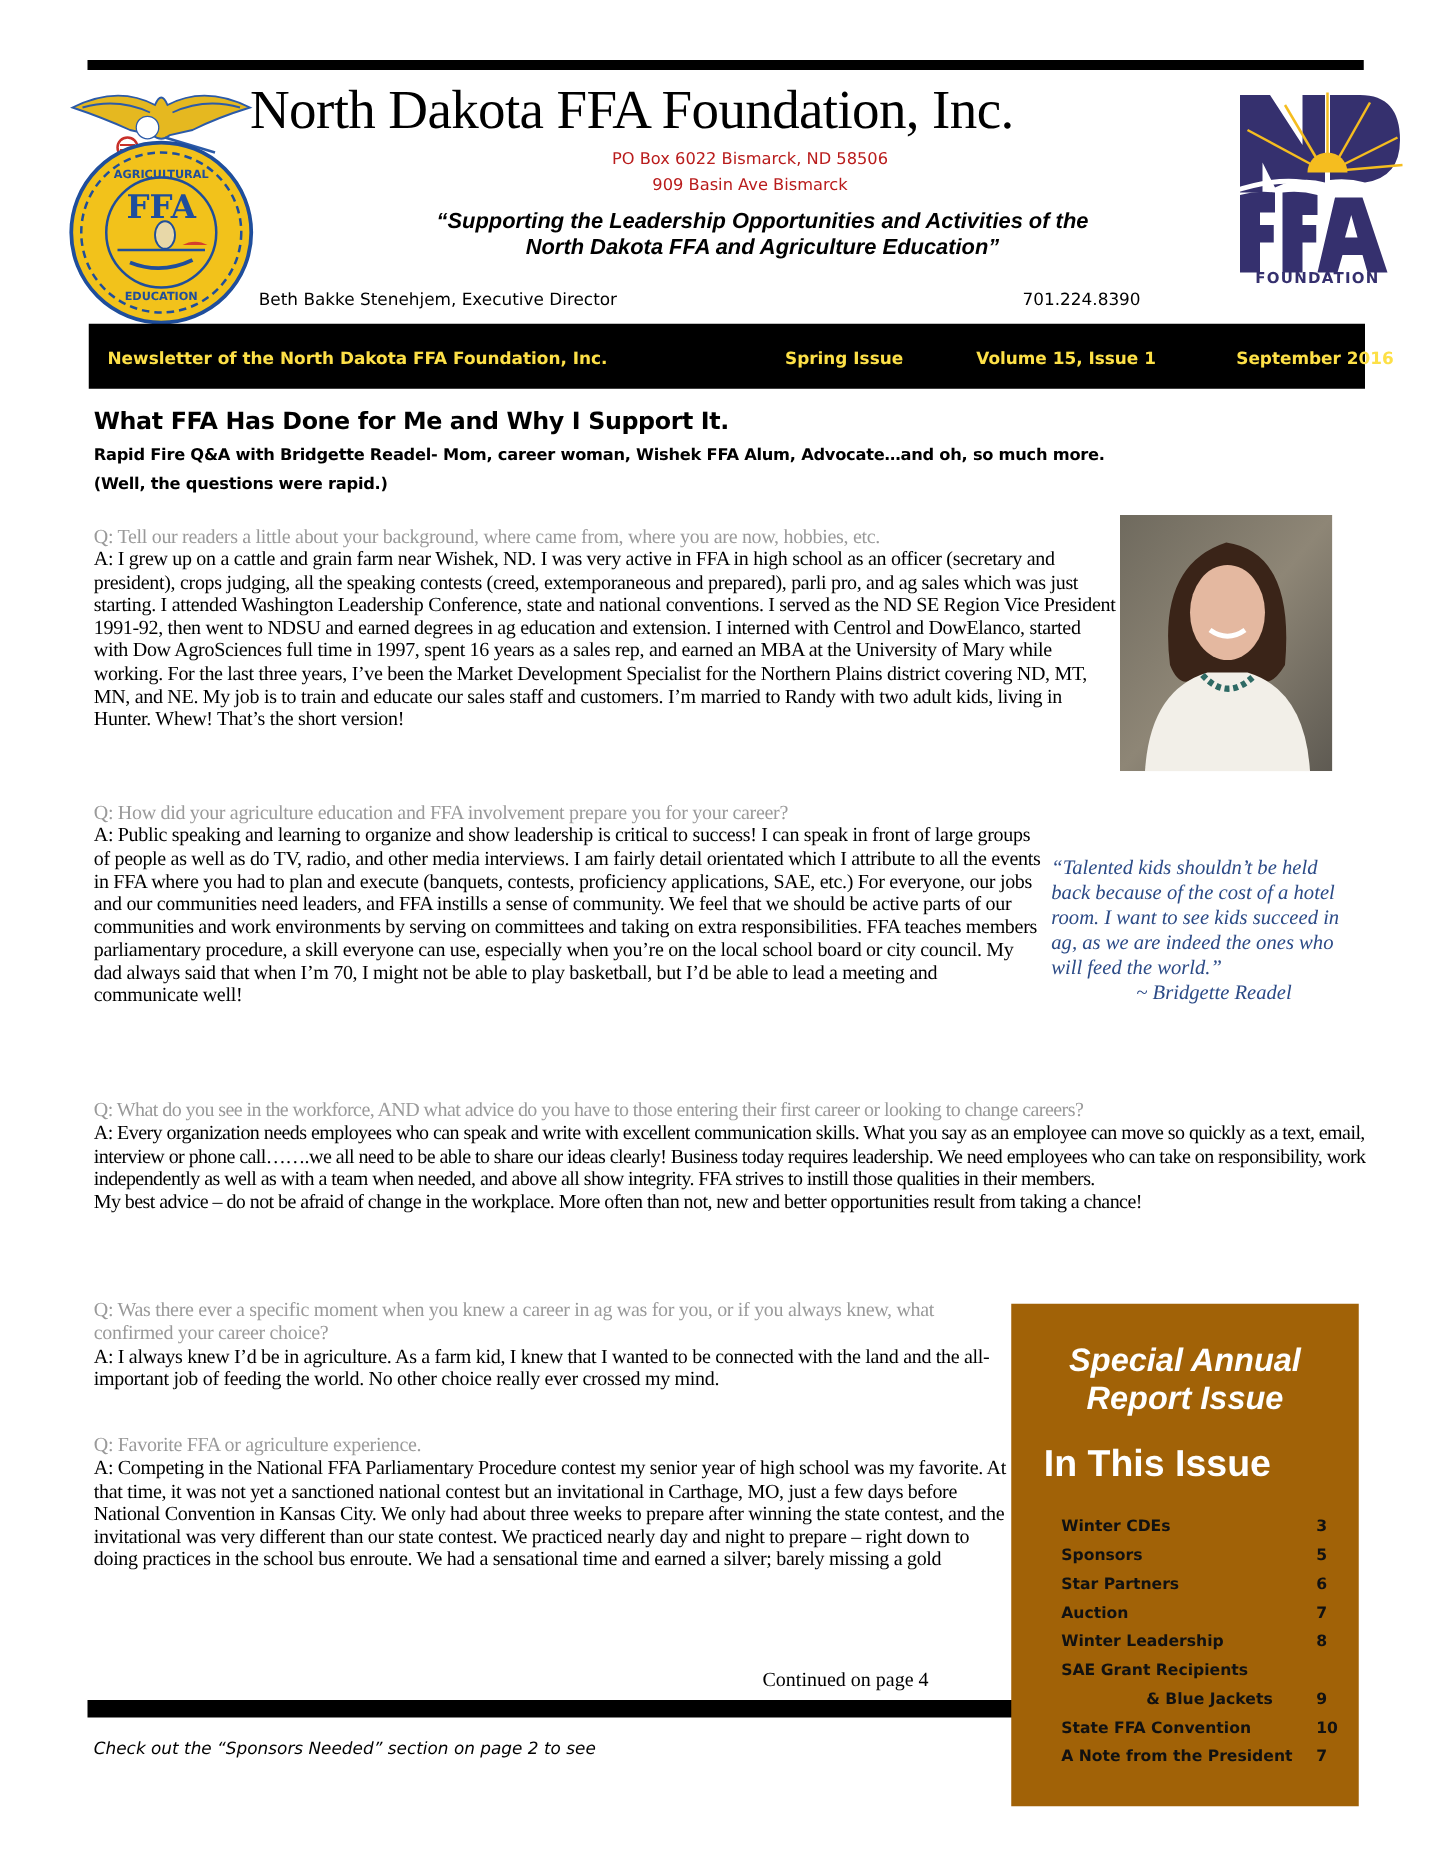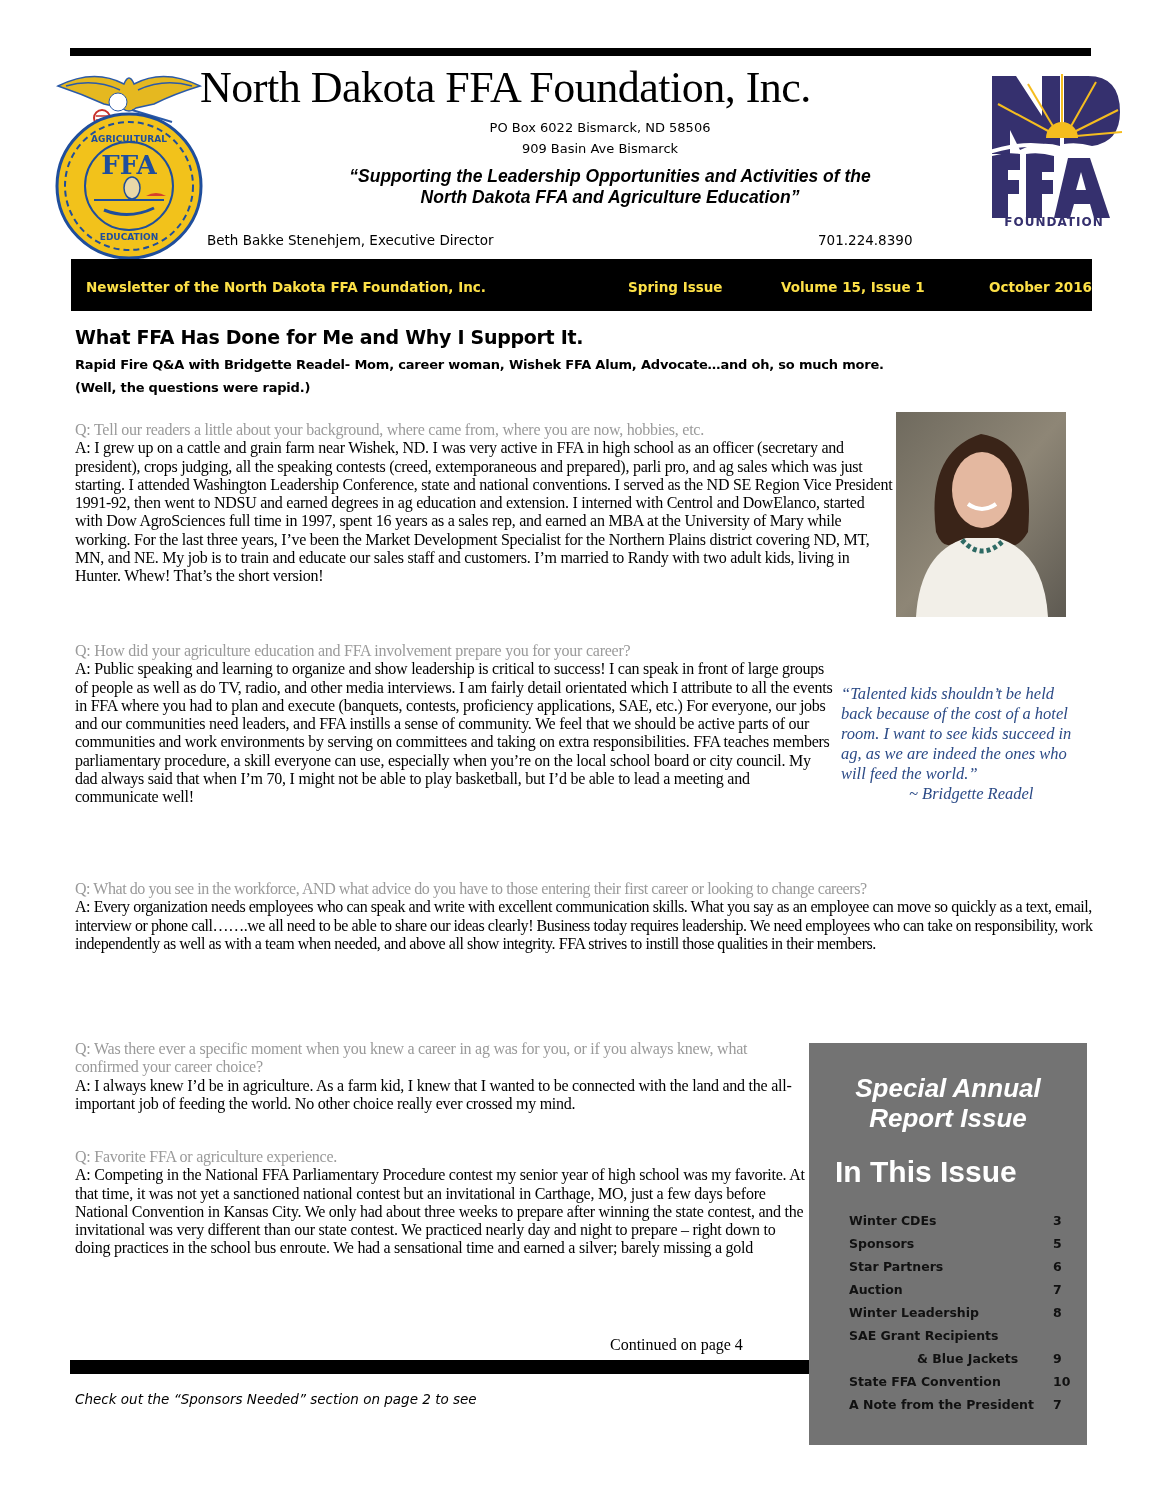--- a/index.html
+++ b/index.html
@@ -16,7 +16,7 @@
   .org-title { left: 200px; top: 66px; width: 820px; text-align: left;
     font-family: "Liberation Serif", serif; font-size: 44px; letter-spacing: -0.5px; line-height: 1; }
   .addr { left: 300px; width: 600px; text-align: center;
-    font-family: "DejaVu Sans", sans-serif; font-size: 13px; color: #000000; }
+    font-family: "DejaVu Sans", sans-serif; font-size: 13px; color: #b91c1c; }
   .addr1 { top: 120px; }
   .addr2 { top: 141px; }
   .slogan { left: 250px; top: 166px; width: 720px; text-align: center;

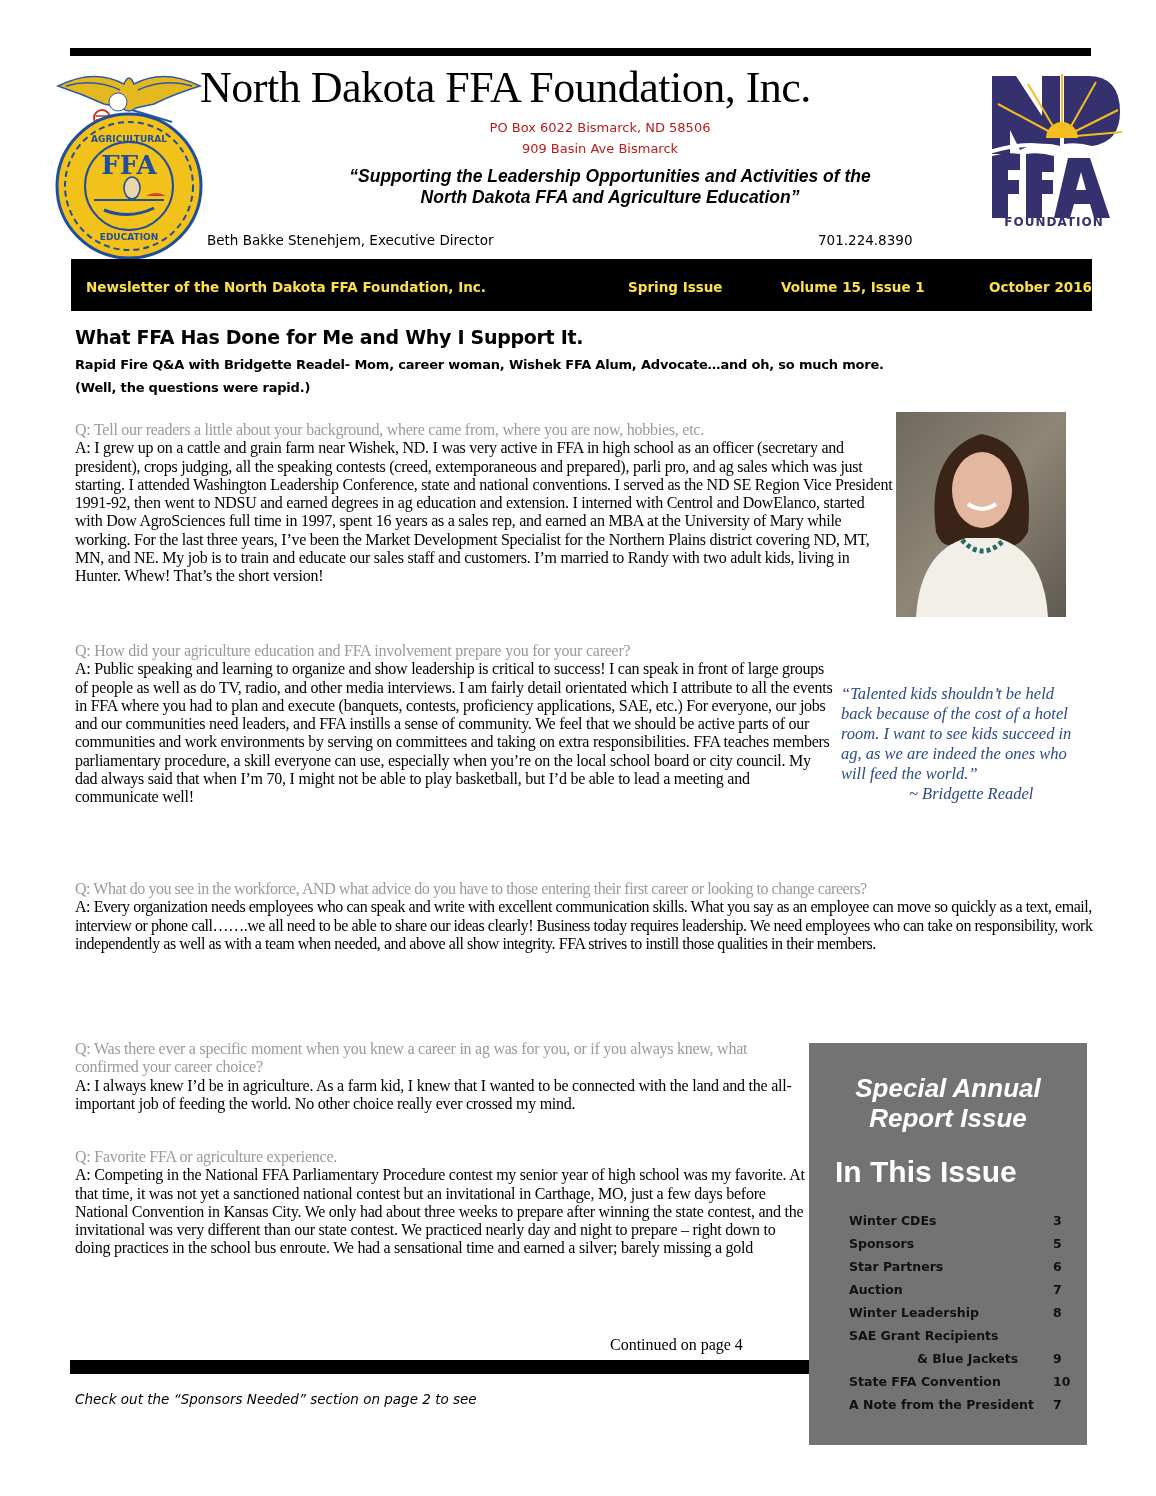--- a/index.html
+++ b/index.html
@@ -138,7 +138,7 @@
   <span style="left:15px">Newsletter of the North Dakota FFA Foundation, Inc.</span>
   <span style="left:557px">Spring Issue</span>
   <span style="left:710px">Volume 15, Issue 1</span>
-  <span style="left:918px">October 2016</span>
+  <span style="left:918px">September 2016</span>
 </div>
 
 <div class="abs headline">What FFA Has Done for Me and Why I Support It.</div>

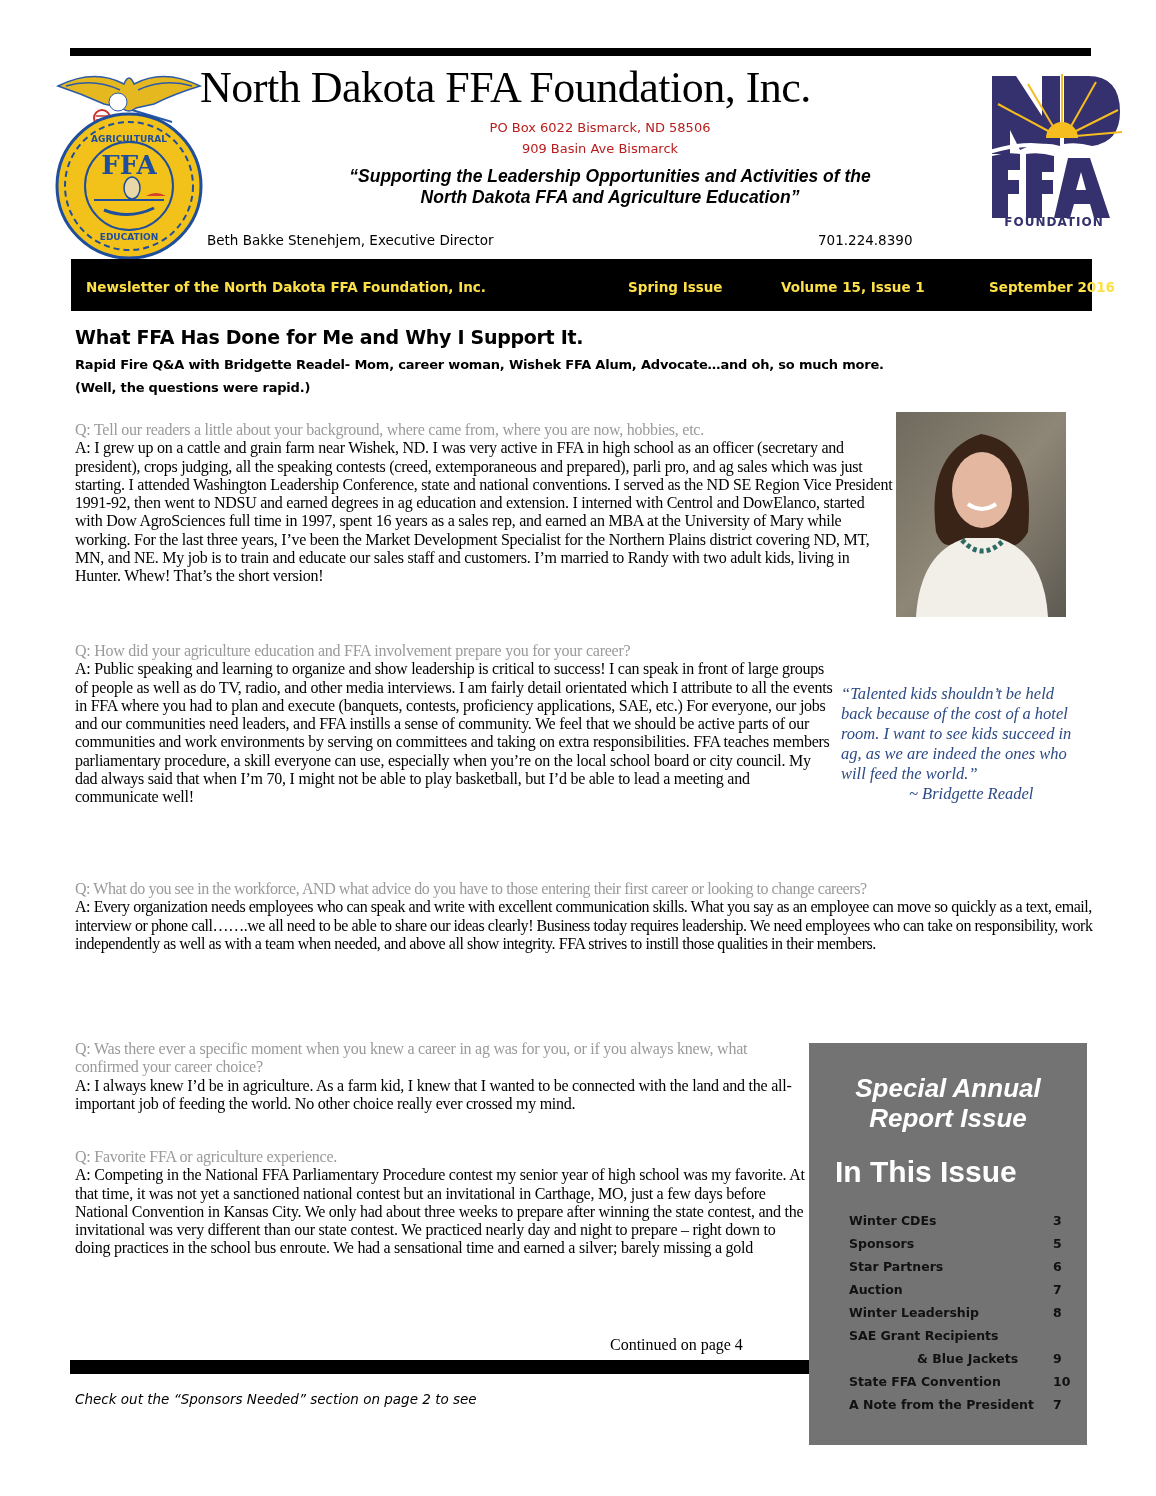--- a/index.html
+++ b/index.html
@@ -181,6 +181,7 @@
 <div class="abs qa qa3">
   <div class="q">Q:  What do you see in the workforce, AND what advice do you have to those entering their first career or looking to change careers?</div>
   <div class="a">A:  Every organization needs employees who can speak and write with excellent communication skills.  What you say as an employee can move so quickly as a text, email, interview or phone call…….we all need to be able to share our ideas clearly!  Business today requires leadership.  We need employees who can take on responsibility, work independently as well as with a team when needed, and above all show integrity.  FFA strives to instill those qualities in their members.</div>
+  <div class="a">My best advice – do not be afraid of change in the workplace.  More often than not, new and better opportunities result from taking a chance!</div>
 </div>
 
 <div class="abs qa qa4">

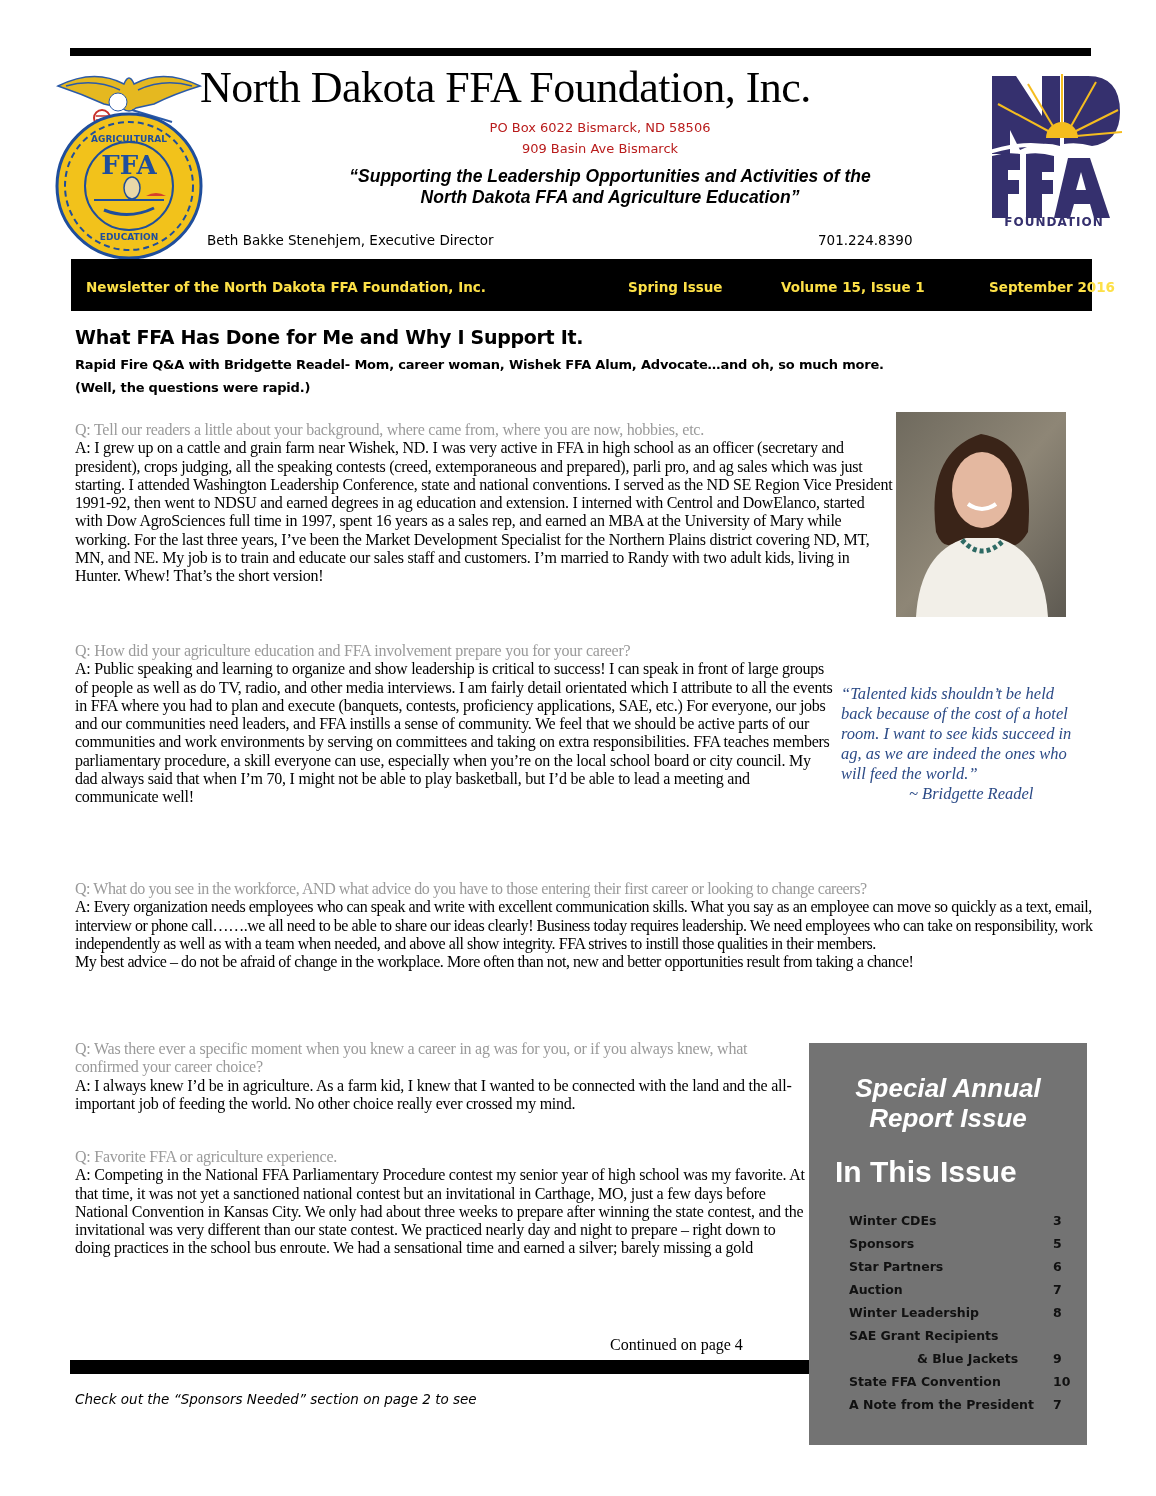--- a/index.html
+++ b/index.html
@@ -59,7 +59,7 @@
     font-style: italic; font-size: 13.5px; line-height: 22px; }
 
   
-  .sidebar { left: 809px; top: 1043px; width: 278px; height: 402px; background: #737373; color: #fff; }
+  .sidebar { left: 809px; top: 1043px; width: 278px; height: 402px; background: #a16207; color: #fff; }
   .sb-special { position: absolute; left: 0; top: 30px; width: 278px; text-align: center;
     font-family: "Liberation Sans", sans-serif; font-weight: bold; font-style: italic; font-size: 26px; line-height: 30px; }
   .sb-inthis { position: absolute; left: 26px; top: 112px; font-family: "Liberation Sans", sans-serif;

